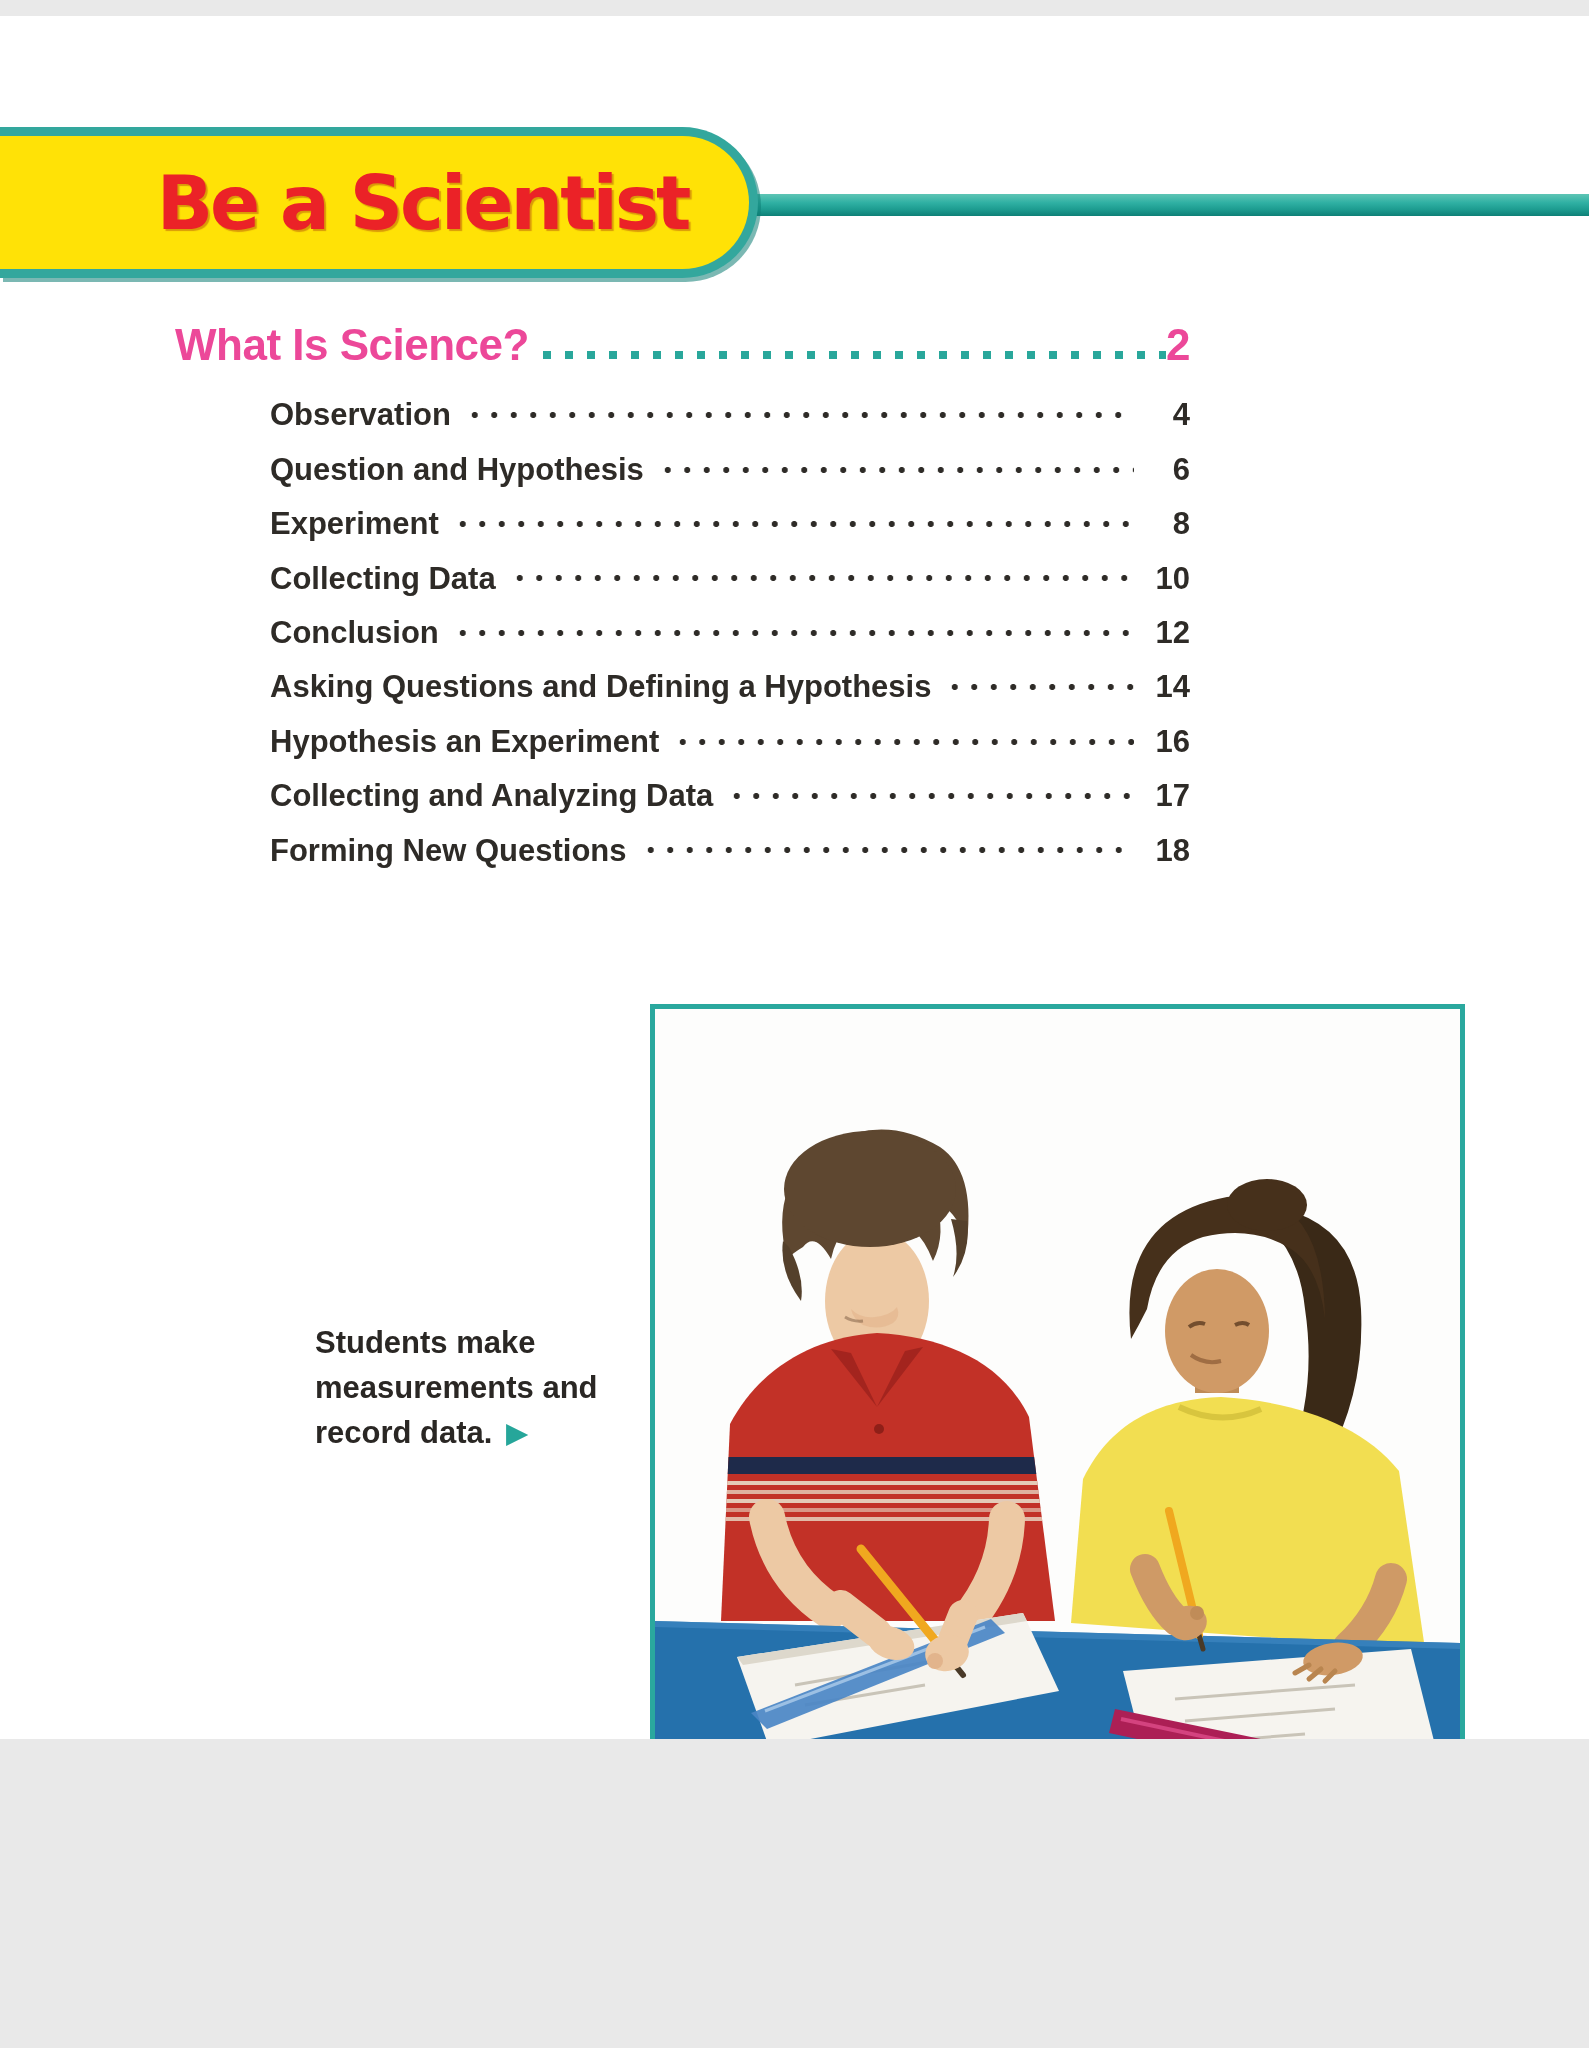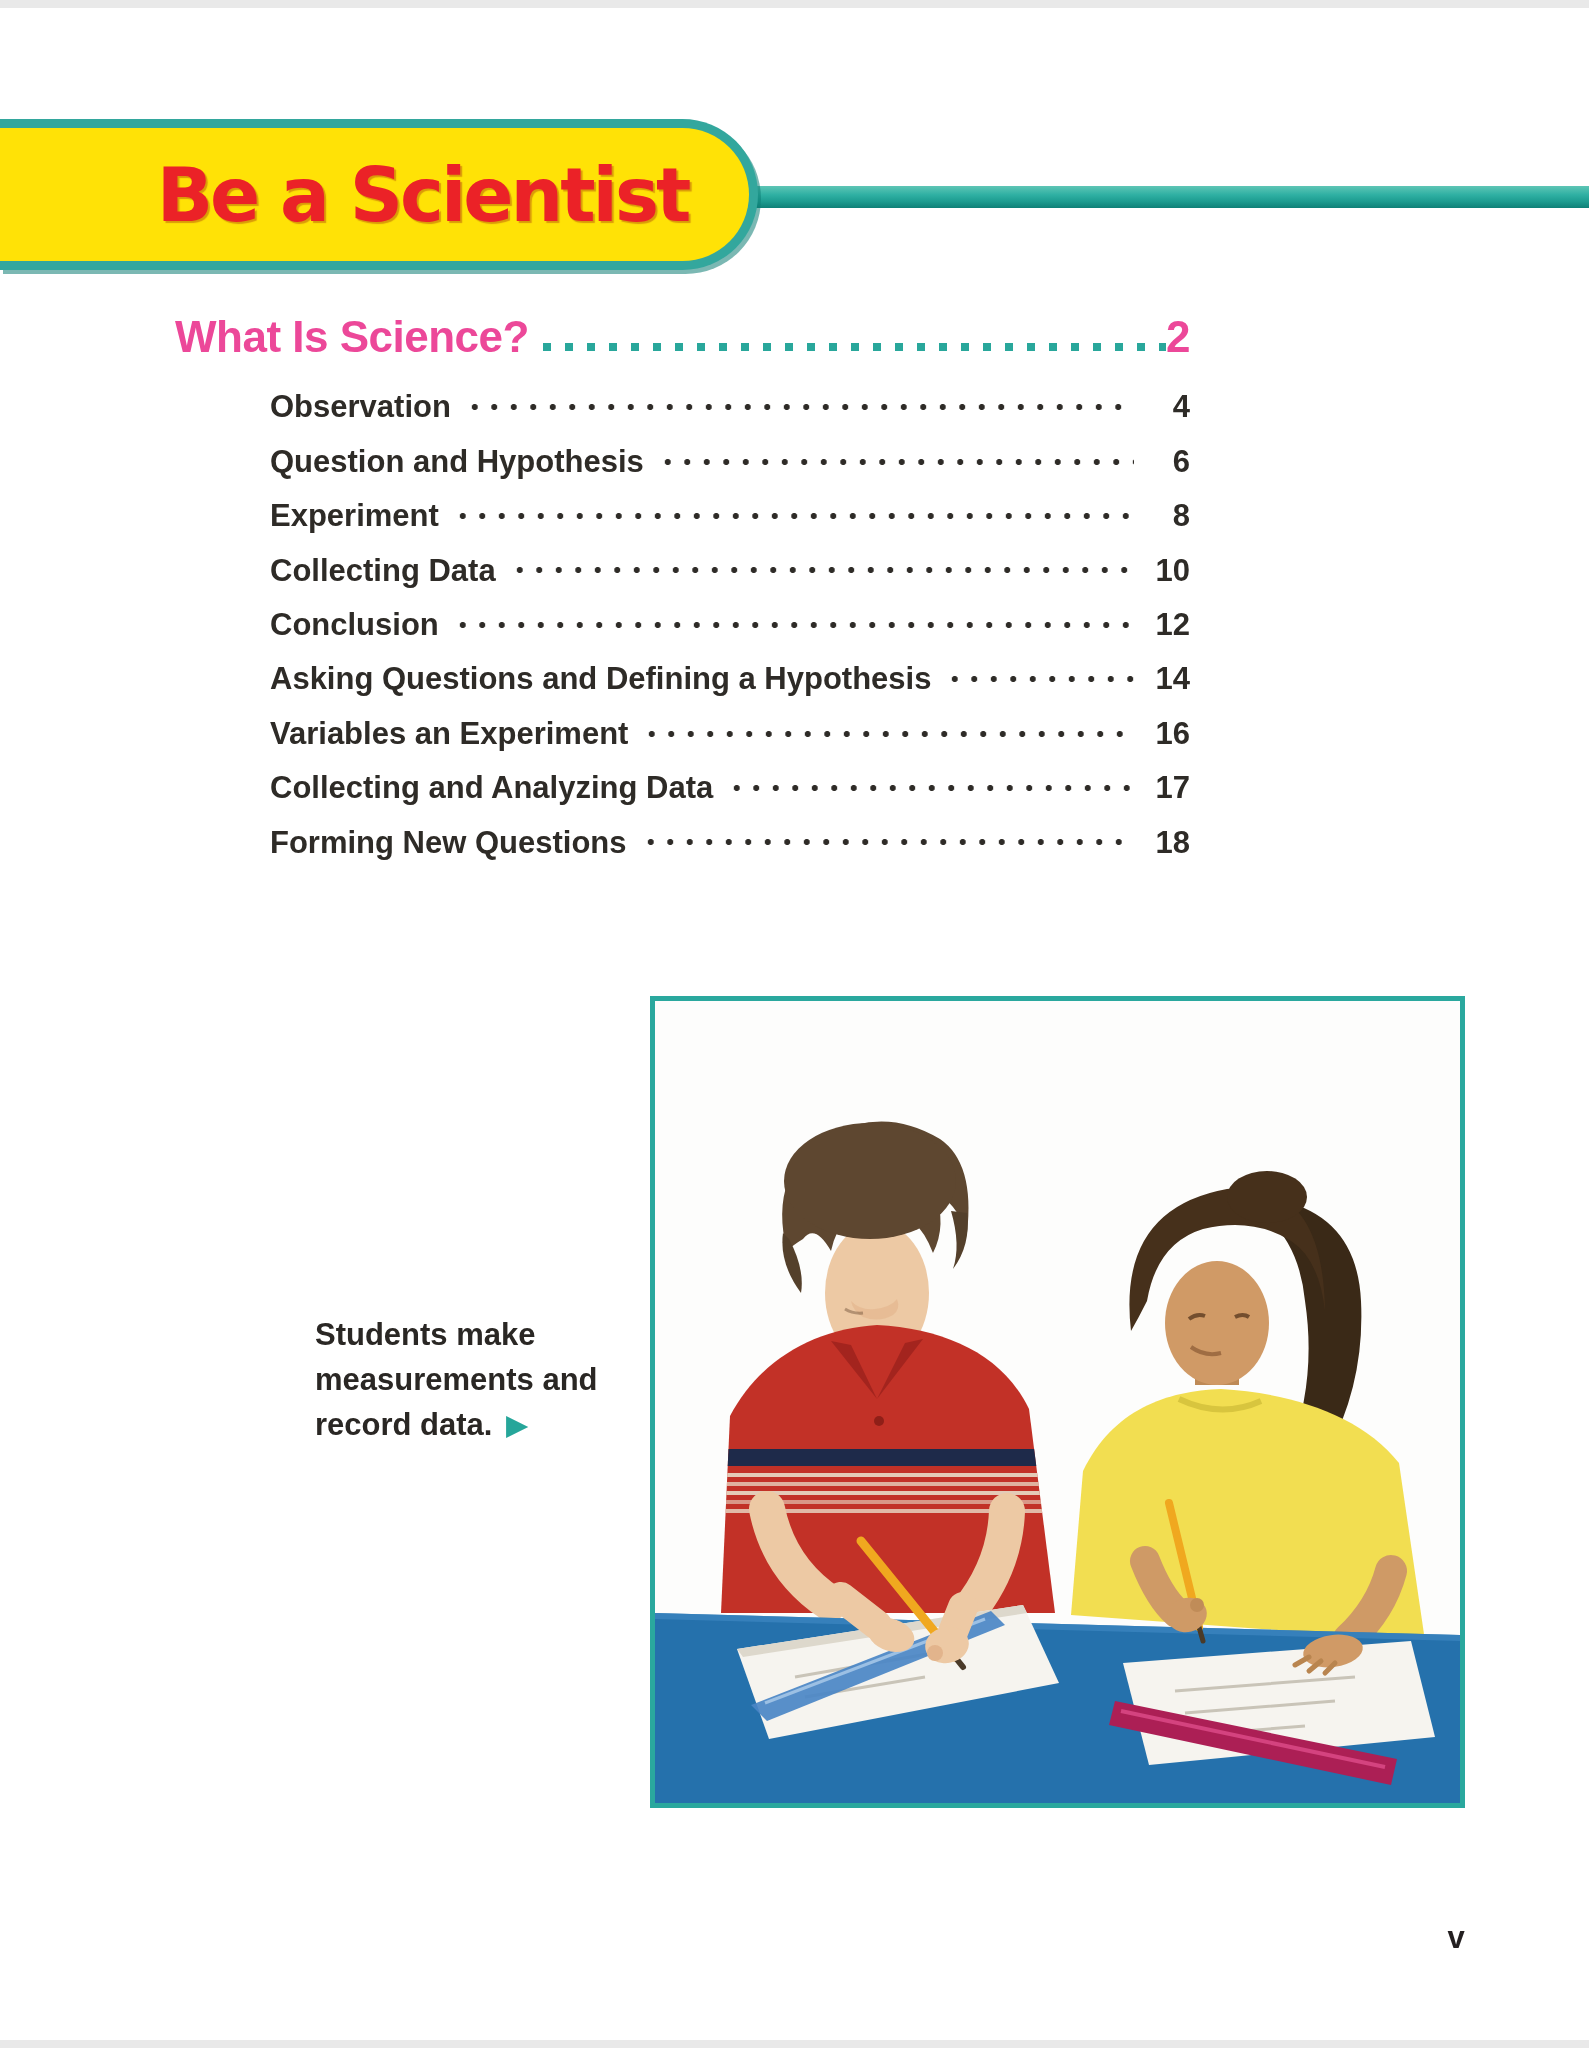--- a/index.html
+++ b/index.html
@@ -4,8 +4,8 @@
 <style>
   html,body{margin:0;padding:0;background:#e9e9e9;}
   .page{
-    position:relative; width:1589px; height:2032px; background:#ffffff;
-    font-family:"Liberation Sans", sans-serif; overflow:hidden; margin:8px auto;
+    position:relative; width:1589px; height:1723px; background:#ffffff;
+    font-family:"Liberation Sans", sans-serif; overflow:hidden; margin:16px auto;
   }
   
   .teal-rule{

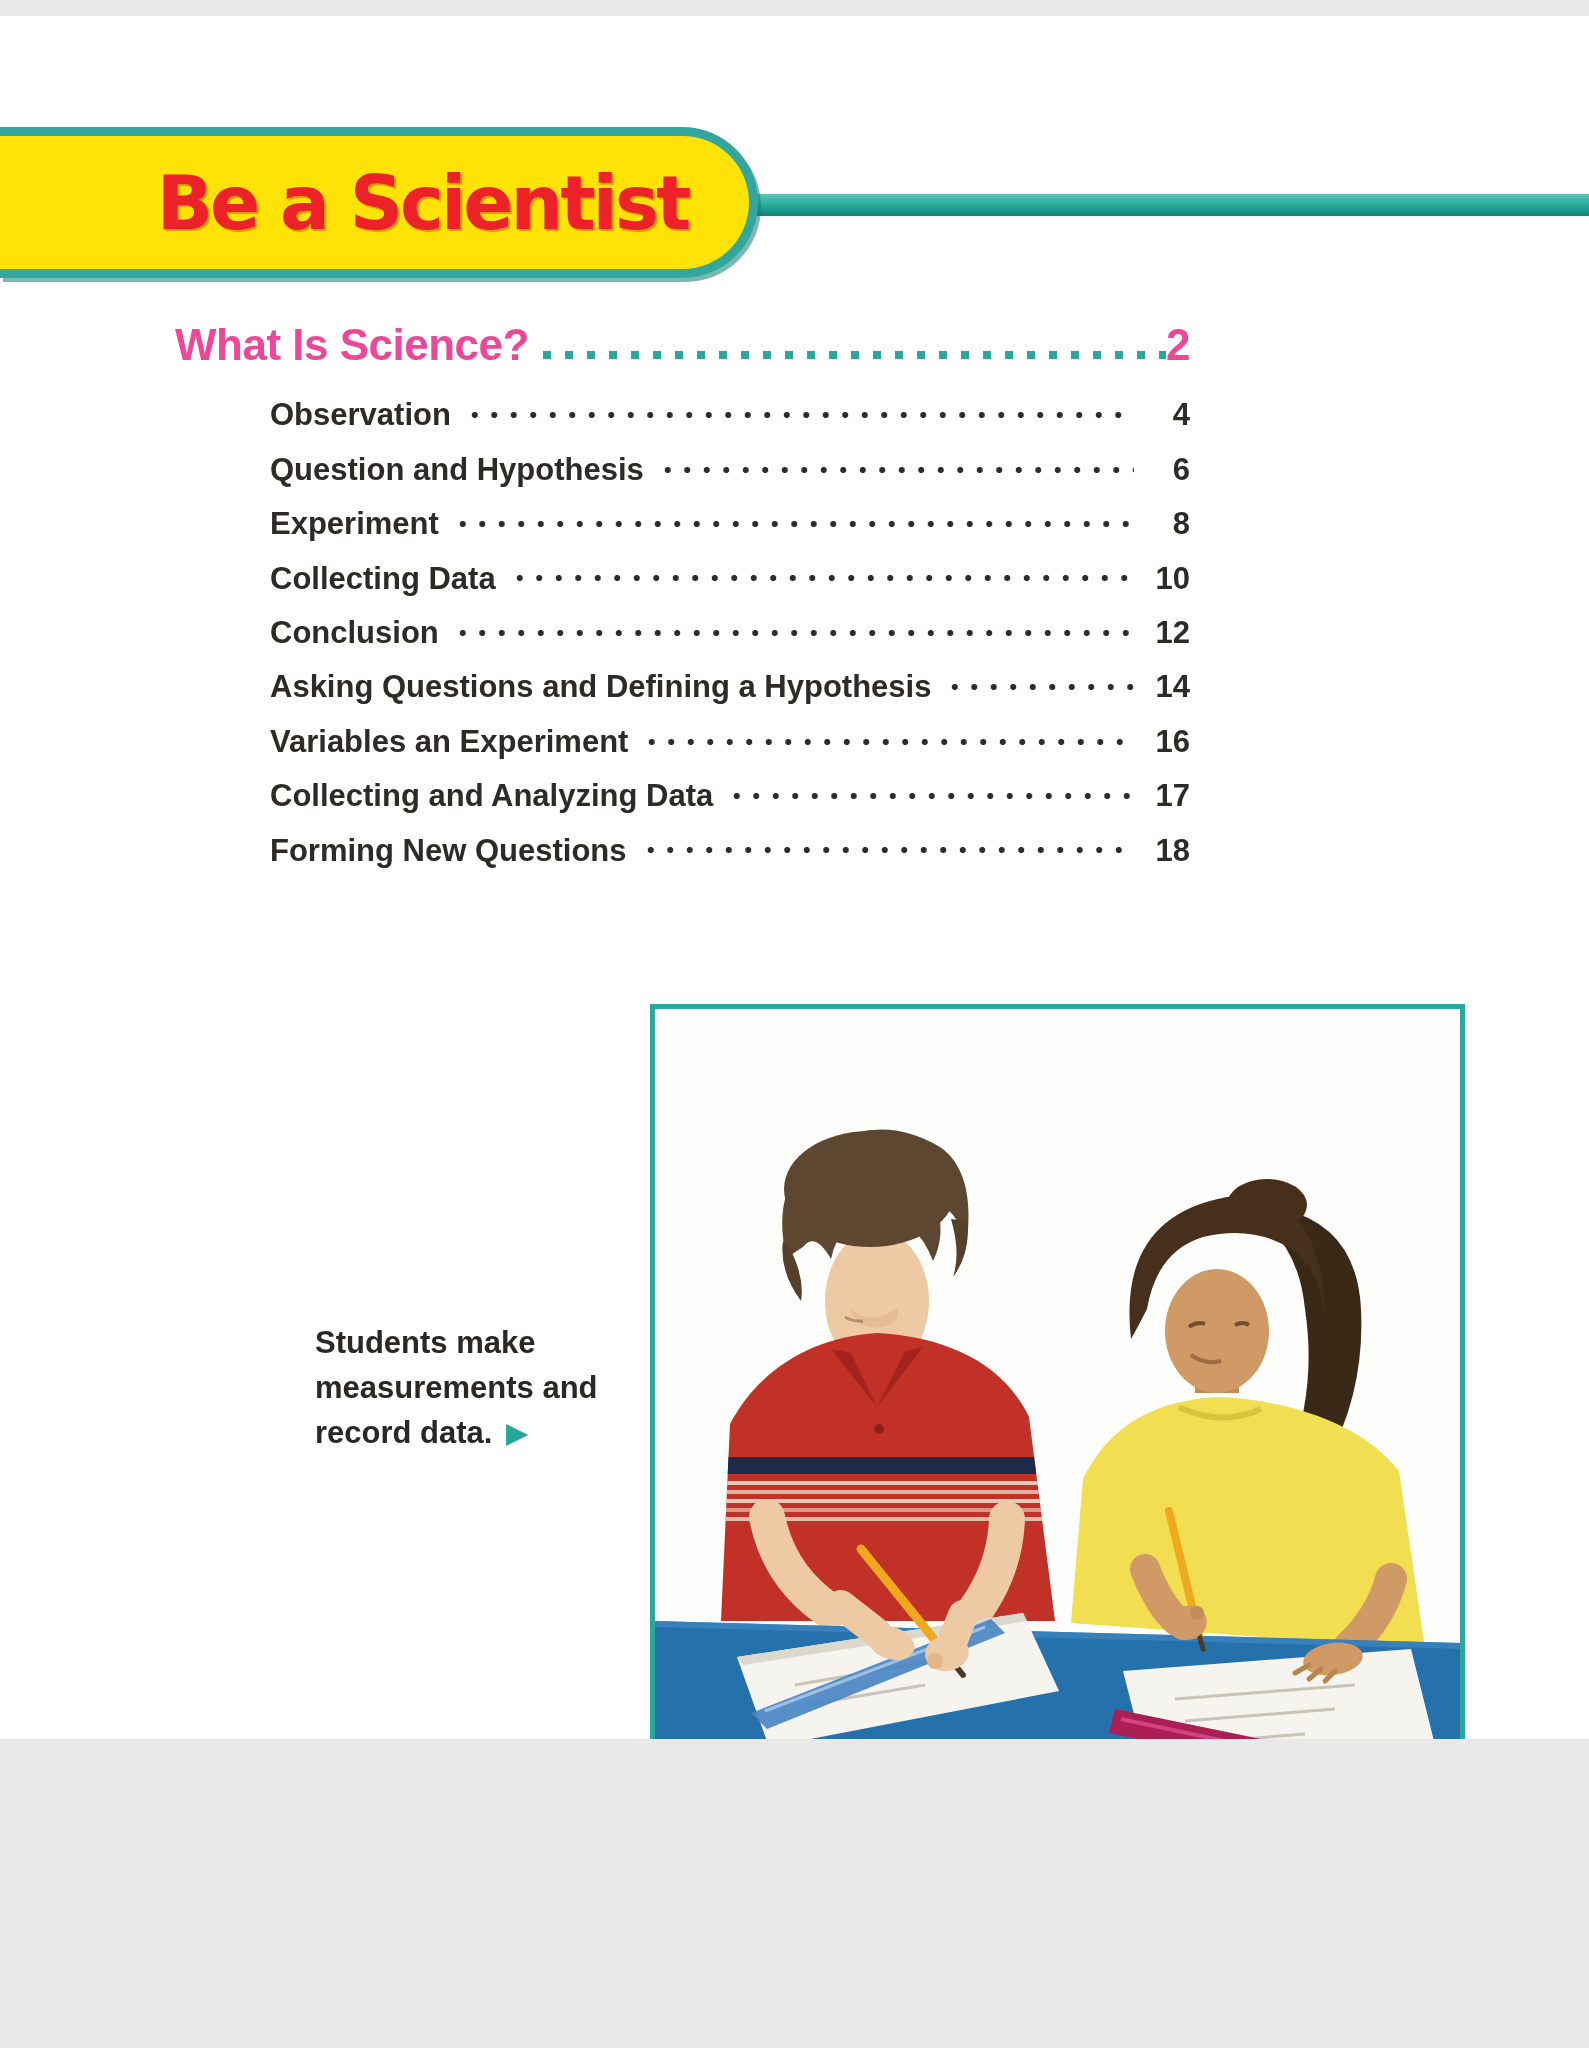--- a/index.html
+++ b/index.html
@@ -121,7 +121,7 @@
         <span class="num">14</span>
       </div>
       <div class="toc-row">
-        <span class="label">Variables an Experiment</span>
+        <span class="label">Hypothesis an Experiment</span>
         <span class="leader"></span>
         <span class="num">16</span>
       </div>

